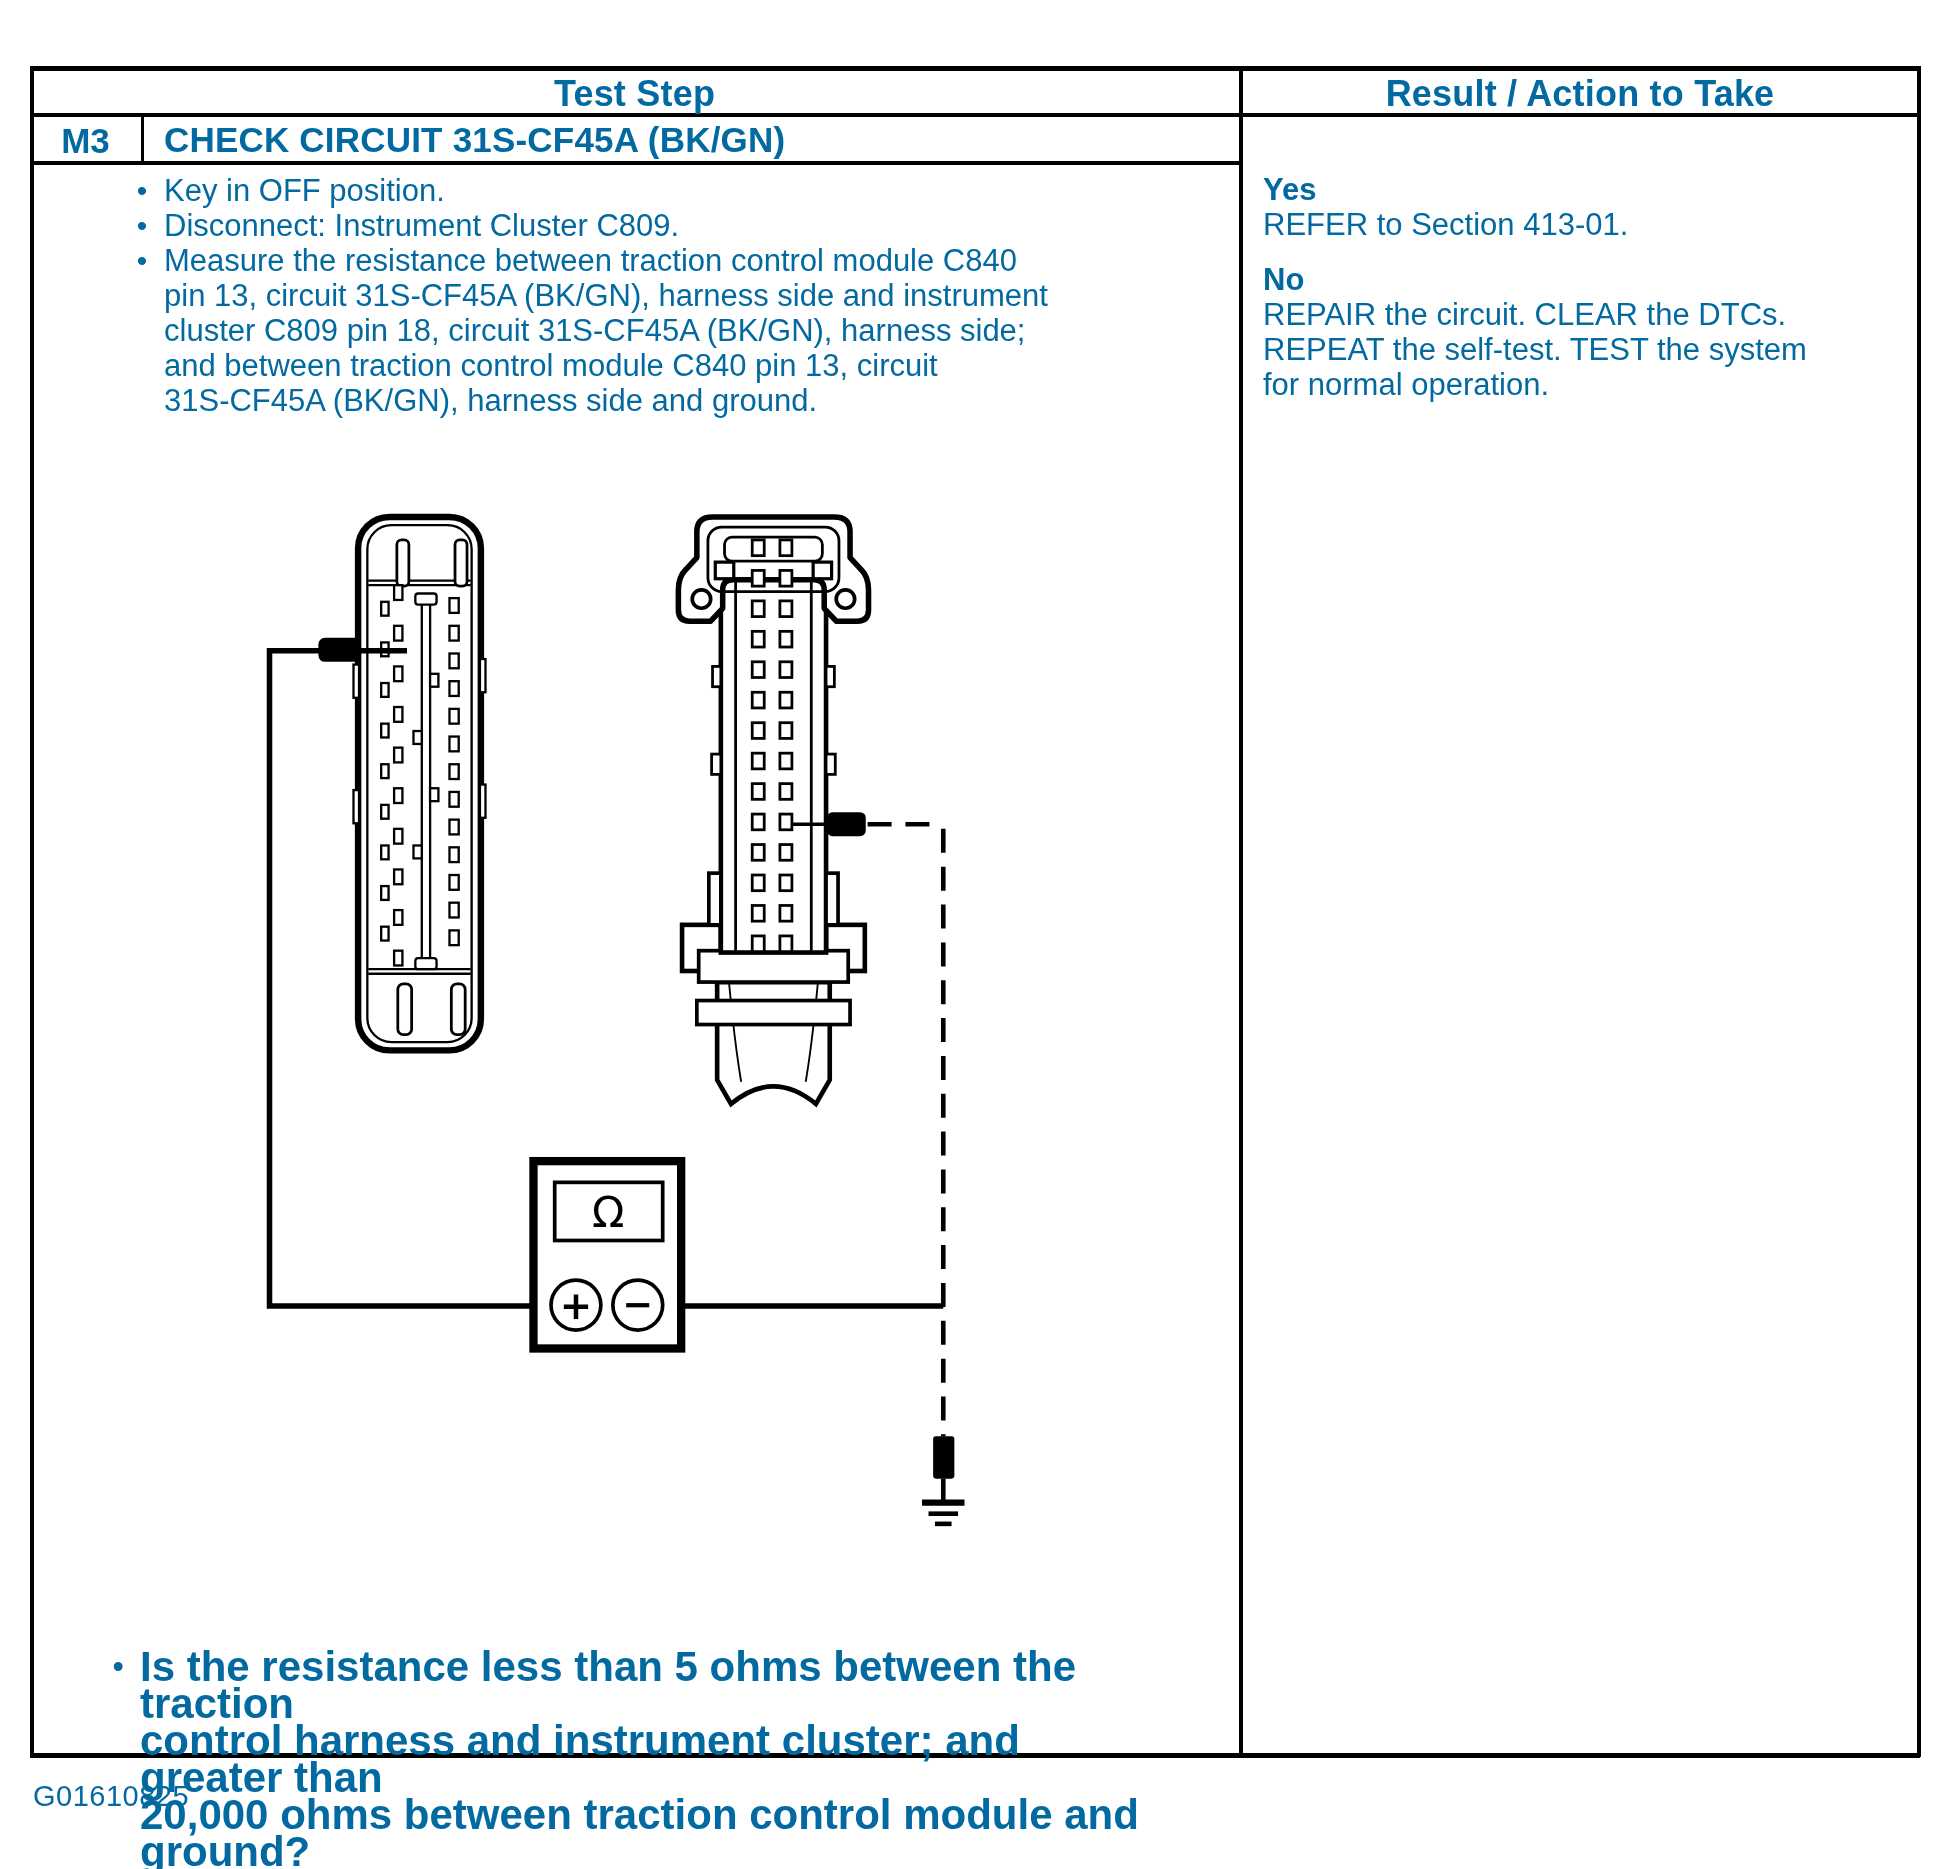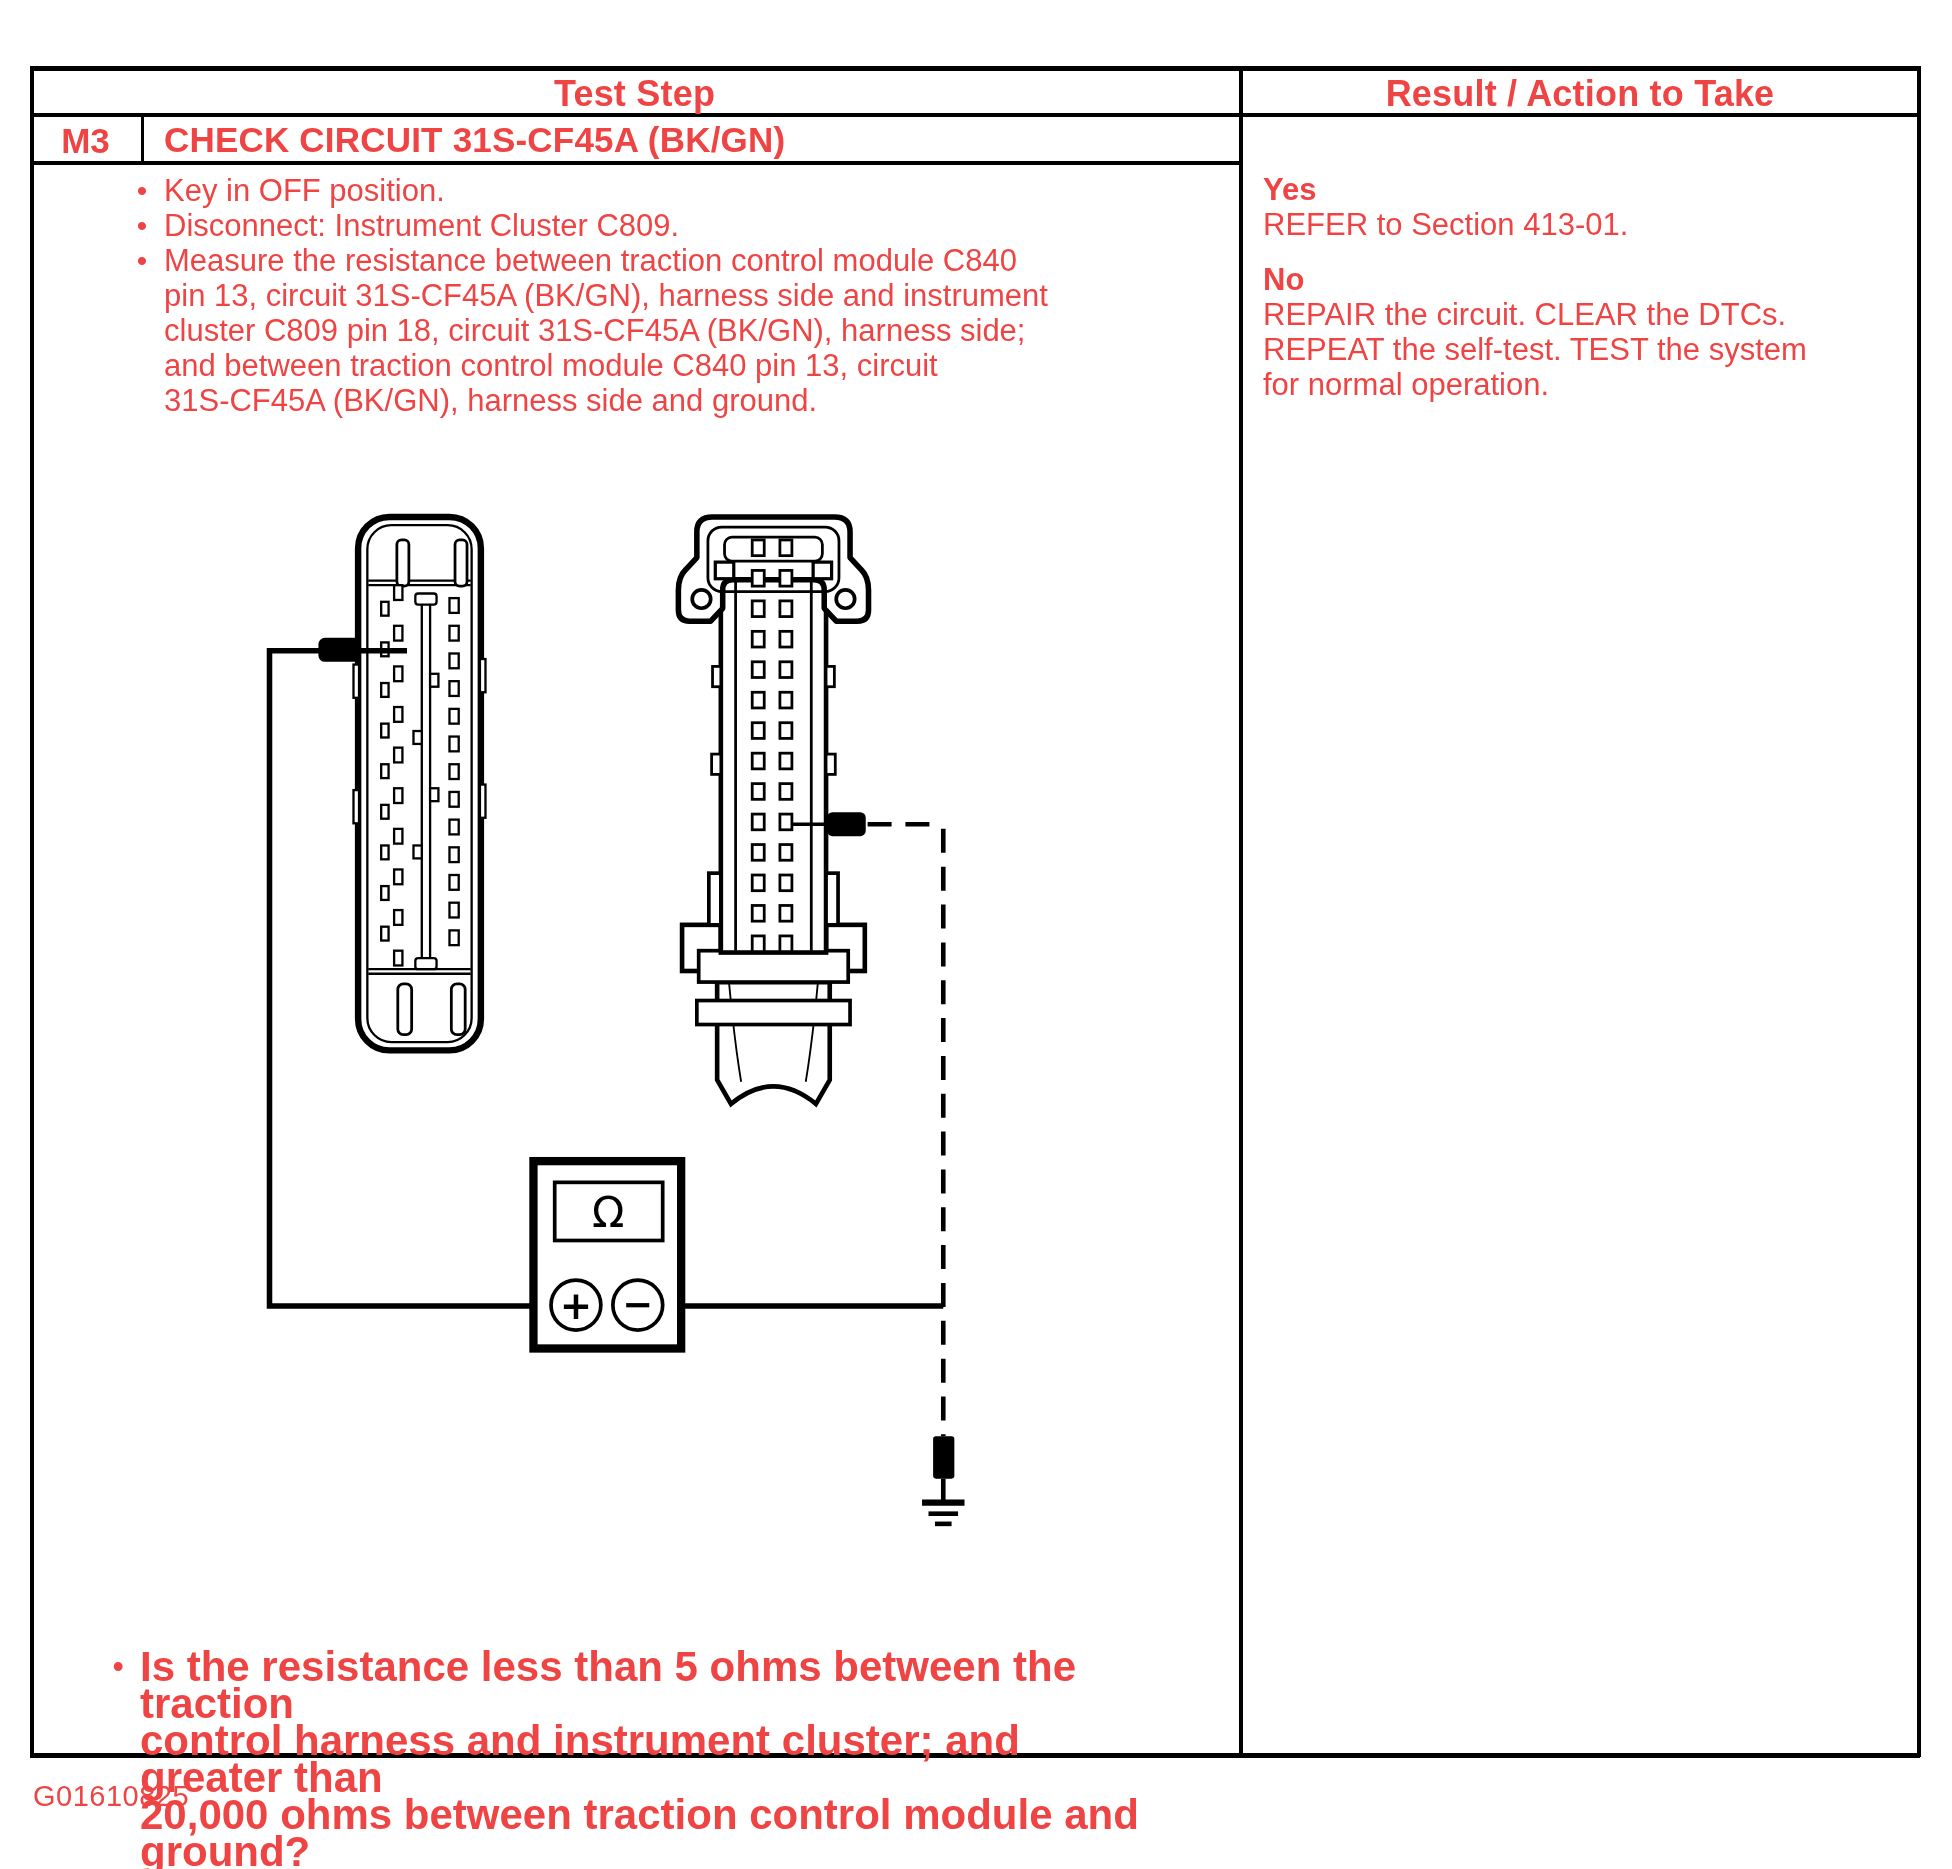--- a/index.html
+++ b/index.html
@@ -5,7 +5,7 @@
   html,body{margin:0;padding:0;background:#fff;}
   .page{
     position:relative;width:1953px;height:1870px;background:#ffffff;
-    font-family:"Liberation Sans",sans-serif;color:#ef4444;overflow:hidden;
+    font-family:"Liberation Sans",sans-serif;color:#0369a1;overflow:hidden;
   }
   .line{position:absolute;background:#000;}
   .th{position:absolute;font-weight:bold;font-size:36px;text-align:center;letter-spacing:0.2px;}

